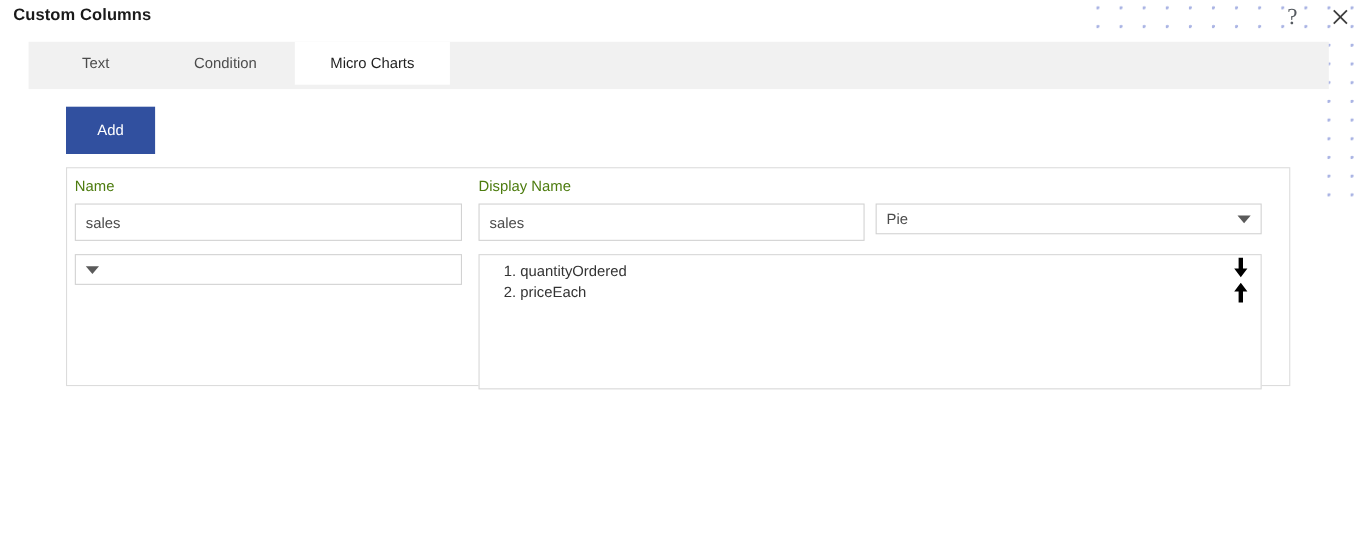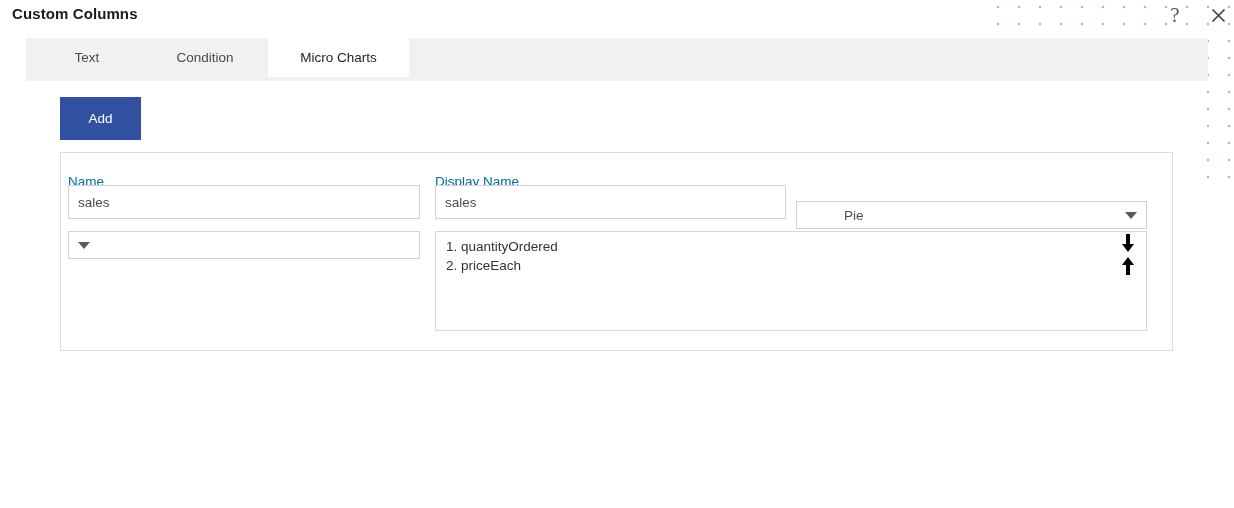--- a/index.html
+++ b/index.html
@@ -108,9 +108,8 @@
   .fld-label {
     position: absolute;
     font-size: 13.5px;
-    color: #0369a1;
+    color: #4d7c0f;
     white-space: nowrap;
-    margin-top: 12px;
   }
   .lbl-name    { left: 7px;   top: 9px; }
   .lbl-display { left: 374px; top: 9px; }

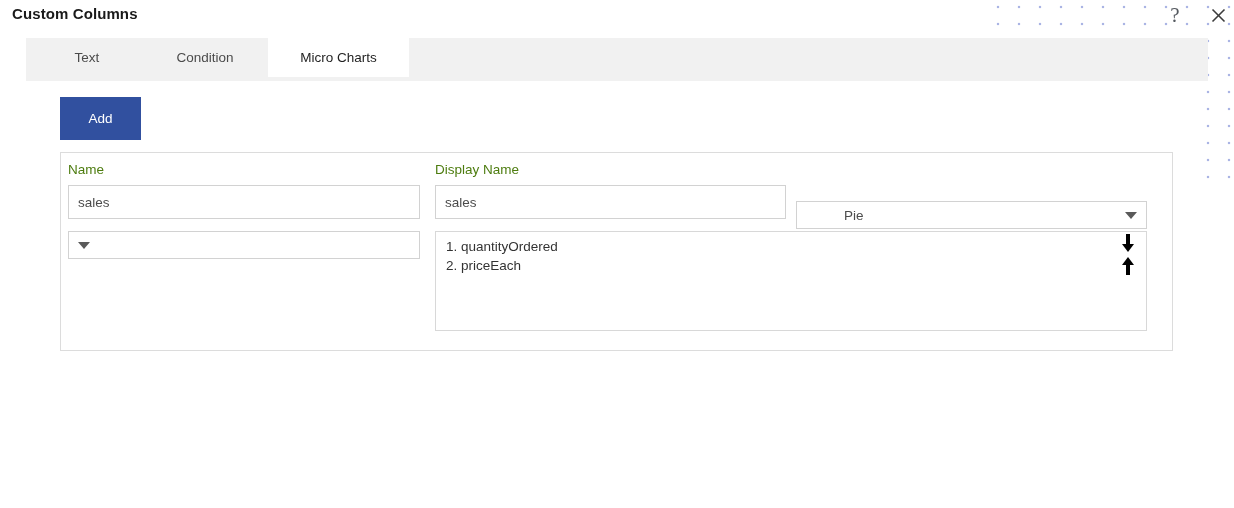--- a/index.html
+++ b/index.html
@@ -151,7 +151,7 @@
     border-right: 6px solid transparent;
     border-top: 7px solid #5a5a5a;
   }
-  .ddl-type { left: 735px; top: 48px; width: 351px; padding-left: 38px; }
+  .ddl-type { left: 735px; top: 32px; width: 351px; }
   .ddl-cols { left: 7px;   top: 78px; width: 352px; }
 
   .listbox {

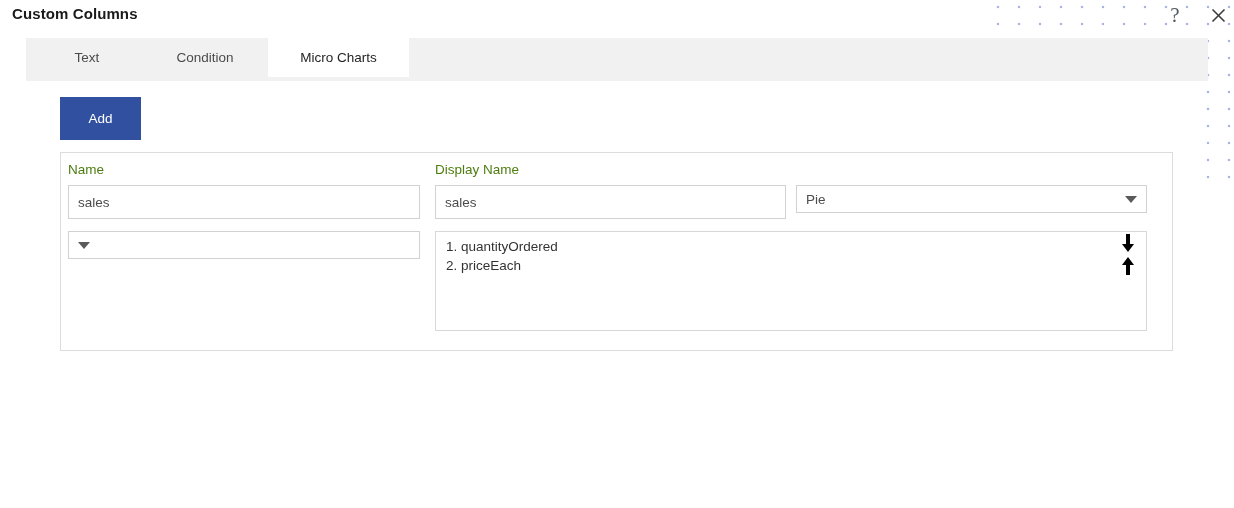--- a/index.html
+++ b/index.html
@@ -157,11 +157,11 @@
   .listbox {
     position: absolute;
     left: 374px; top: 78px;
-    width: 712px; height: 100px;
+    width: 712px; height: 123px;
     border: 1px solid #d8d8d8;
     background: #ffffff;
     overflow: hidden;
-    padding: 5px 0 0 4px;
+    padding: 5px 0 0 16px;
   }
   .listbox .row {
     font-size: 13.5px;

